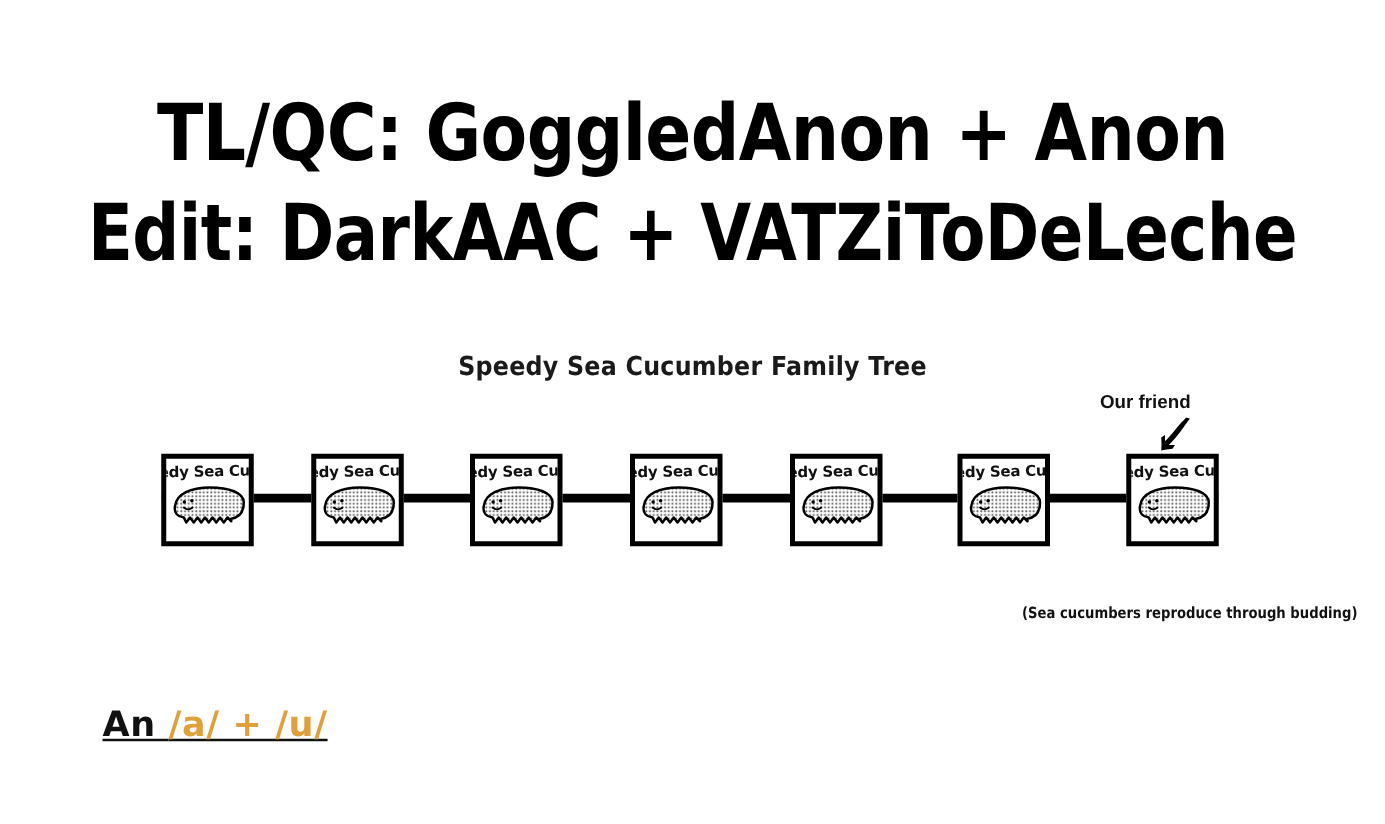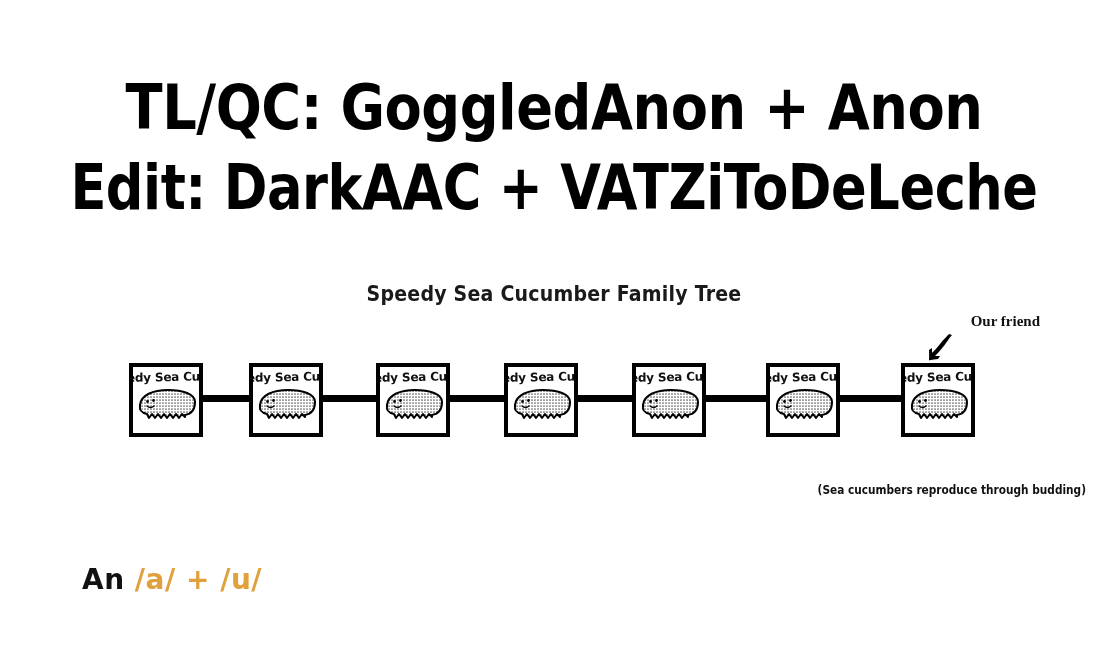--- a/index.html
+++ b/index.html
@@ -120,8 +120,8 @@
     left: 880px;
     top: 313px;
     width: 160px;
-    text-align: right;
-    font-family: Liberation Serif, serif;
+    text-align: left;
+    font-family: Liberation Sans, sans-serif;
     font-weight: 600;
     font-size: 15px;
     color: #111111;

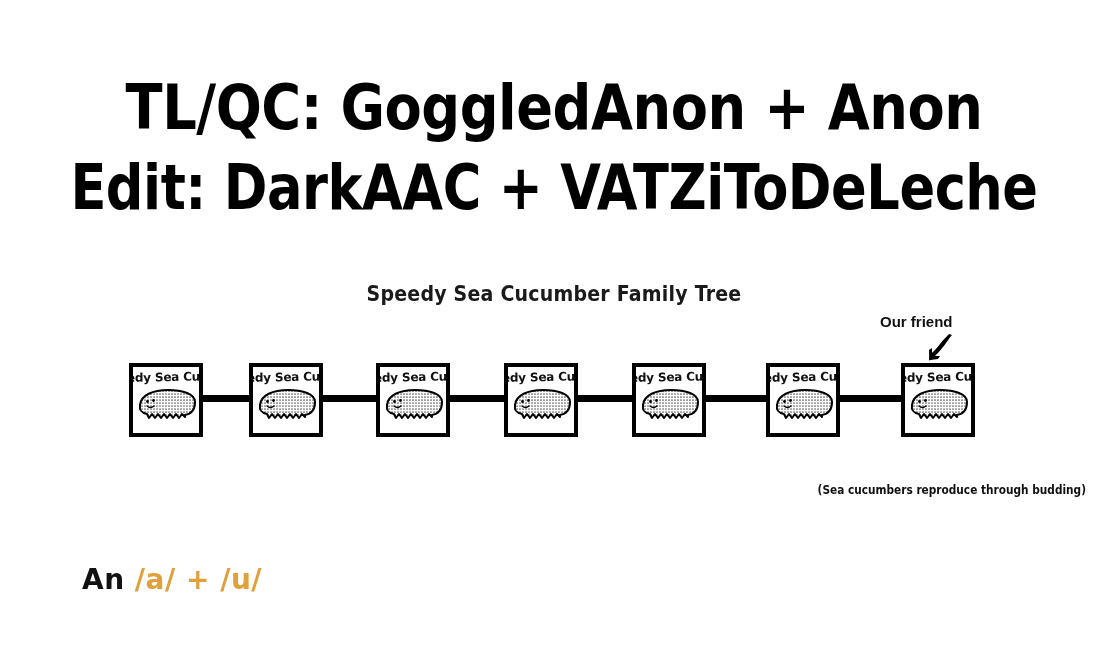--- a/index.html
+++ b/index.html
@@ -163,6 +163,7 @@
     color: #111111;
     white-space: nowrap;
     letter-spacing: 0.5px;
+    text-decoration: underline;
   }
   #collab .boards {
     color: #e0a03c;

